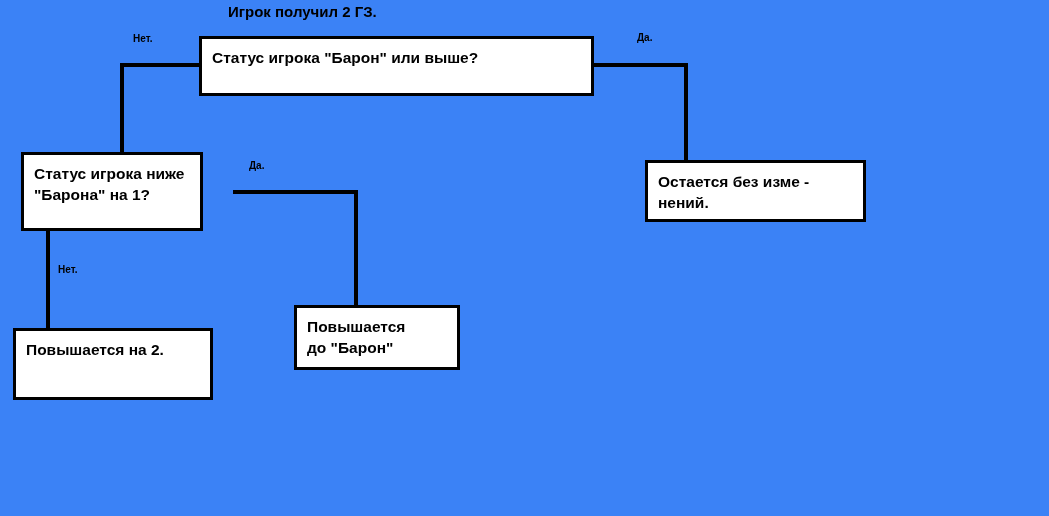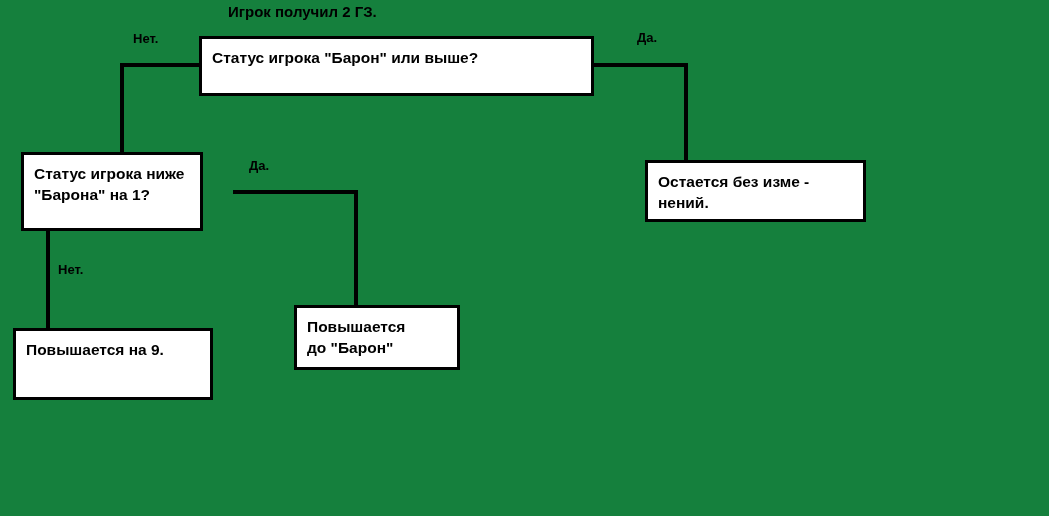--- a/index.html
+++ b/index.html
@@ -11,7 +11,7 @@
     position: relative;
     width: 1049px;
     height: 516px;
-    background: #15803d;
+    background: #3b82f6;
     font-family: "Liberation Sans", sans-serif;
     overflow: hidden;
   }

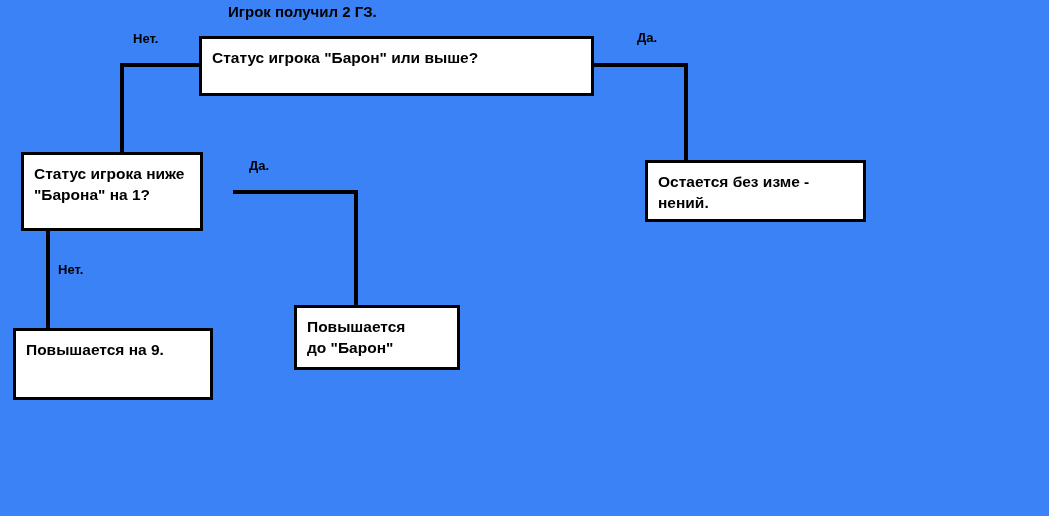--- a/index.html
+++ b/index.html
@@ -31,7 +31,7 @@
   .edge-label {
     position: absolute;
     color: #000000;
-    font-size: 13px;
+    font-size: 10px;
     font-weight: bold;
     line-height: 18px;
     white-space: nowrap;

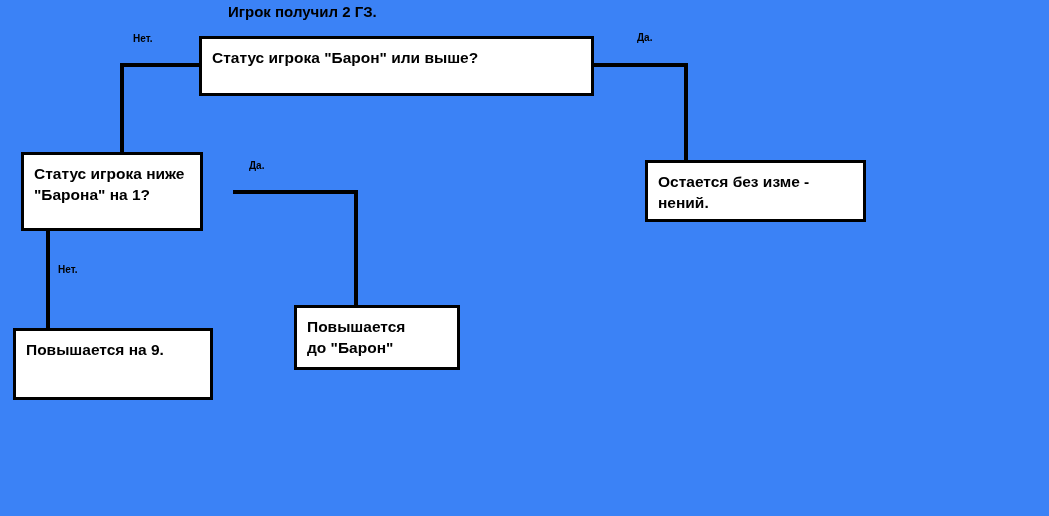--- a/index.html
+++ b/index.html
@@ -78,7 +78,7 @@
   <div class="node" style="left:645px; top:160px; width:221px; height:62px;">Остается без изме -
 нений.</div>
 
-  <div class="node" style="left:13px; top:328px; width:200px; height:72px;">Повышается на 9.</div>
+  <div class="node" style="left:13px; top:328px; width:200px; height:72px;">Повышается на 2.</div>
 
   <div class="edge-label" style="left:133px; top:30px;">Нет.</div>
   <div class="edge-label" style="left:637px; top:29px;">Да.</div>

